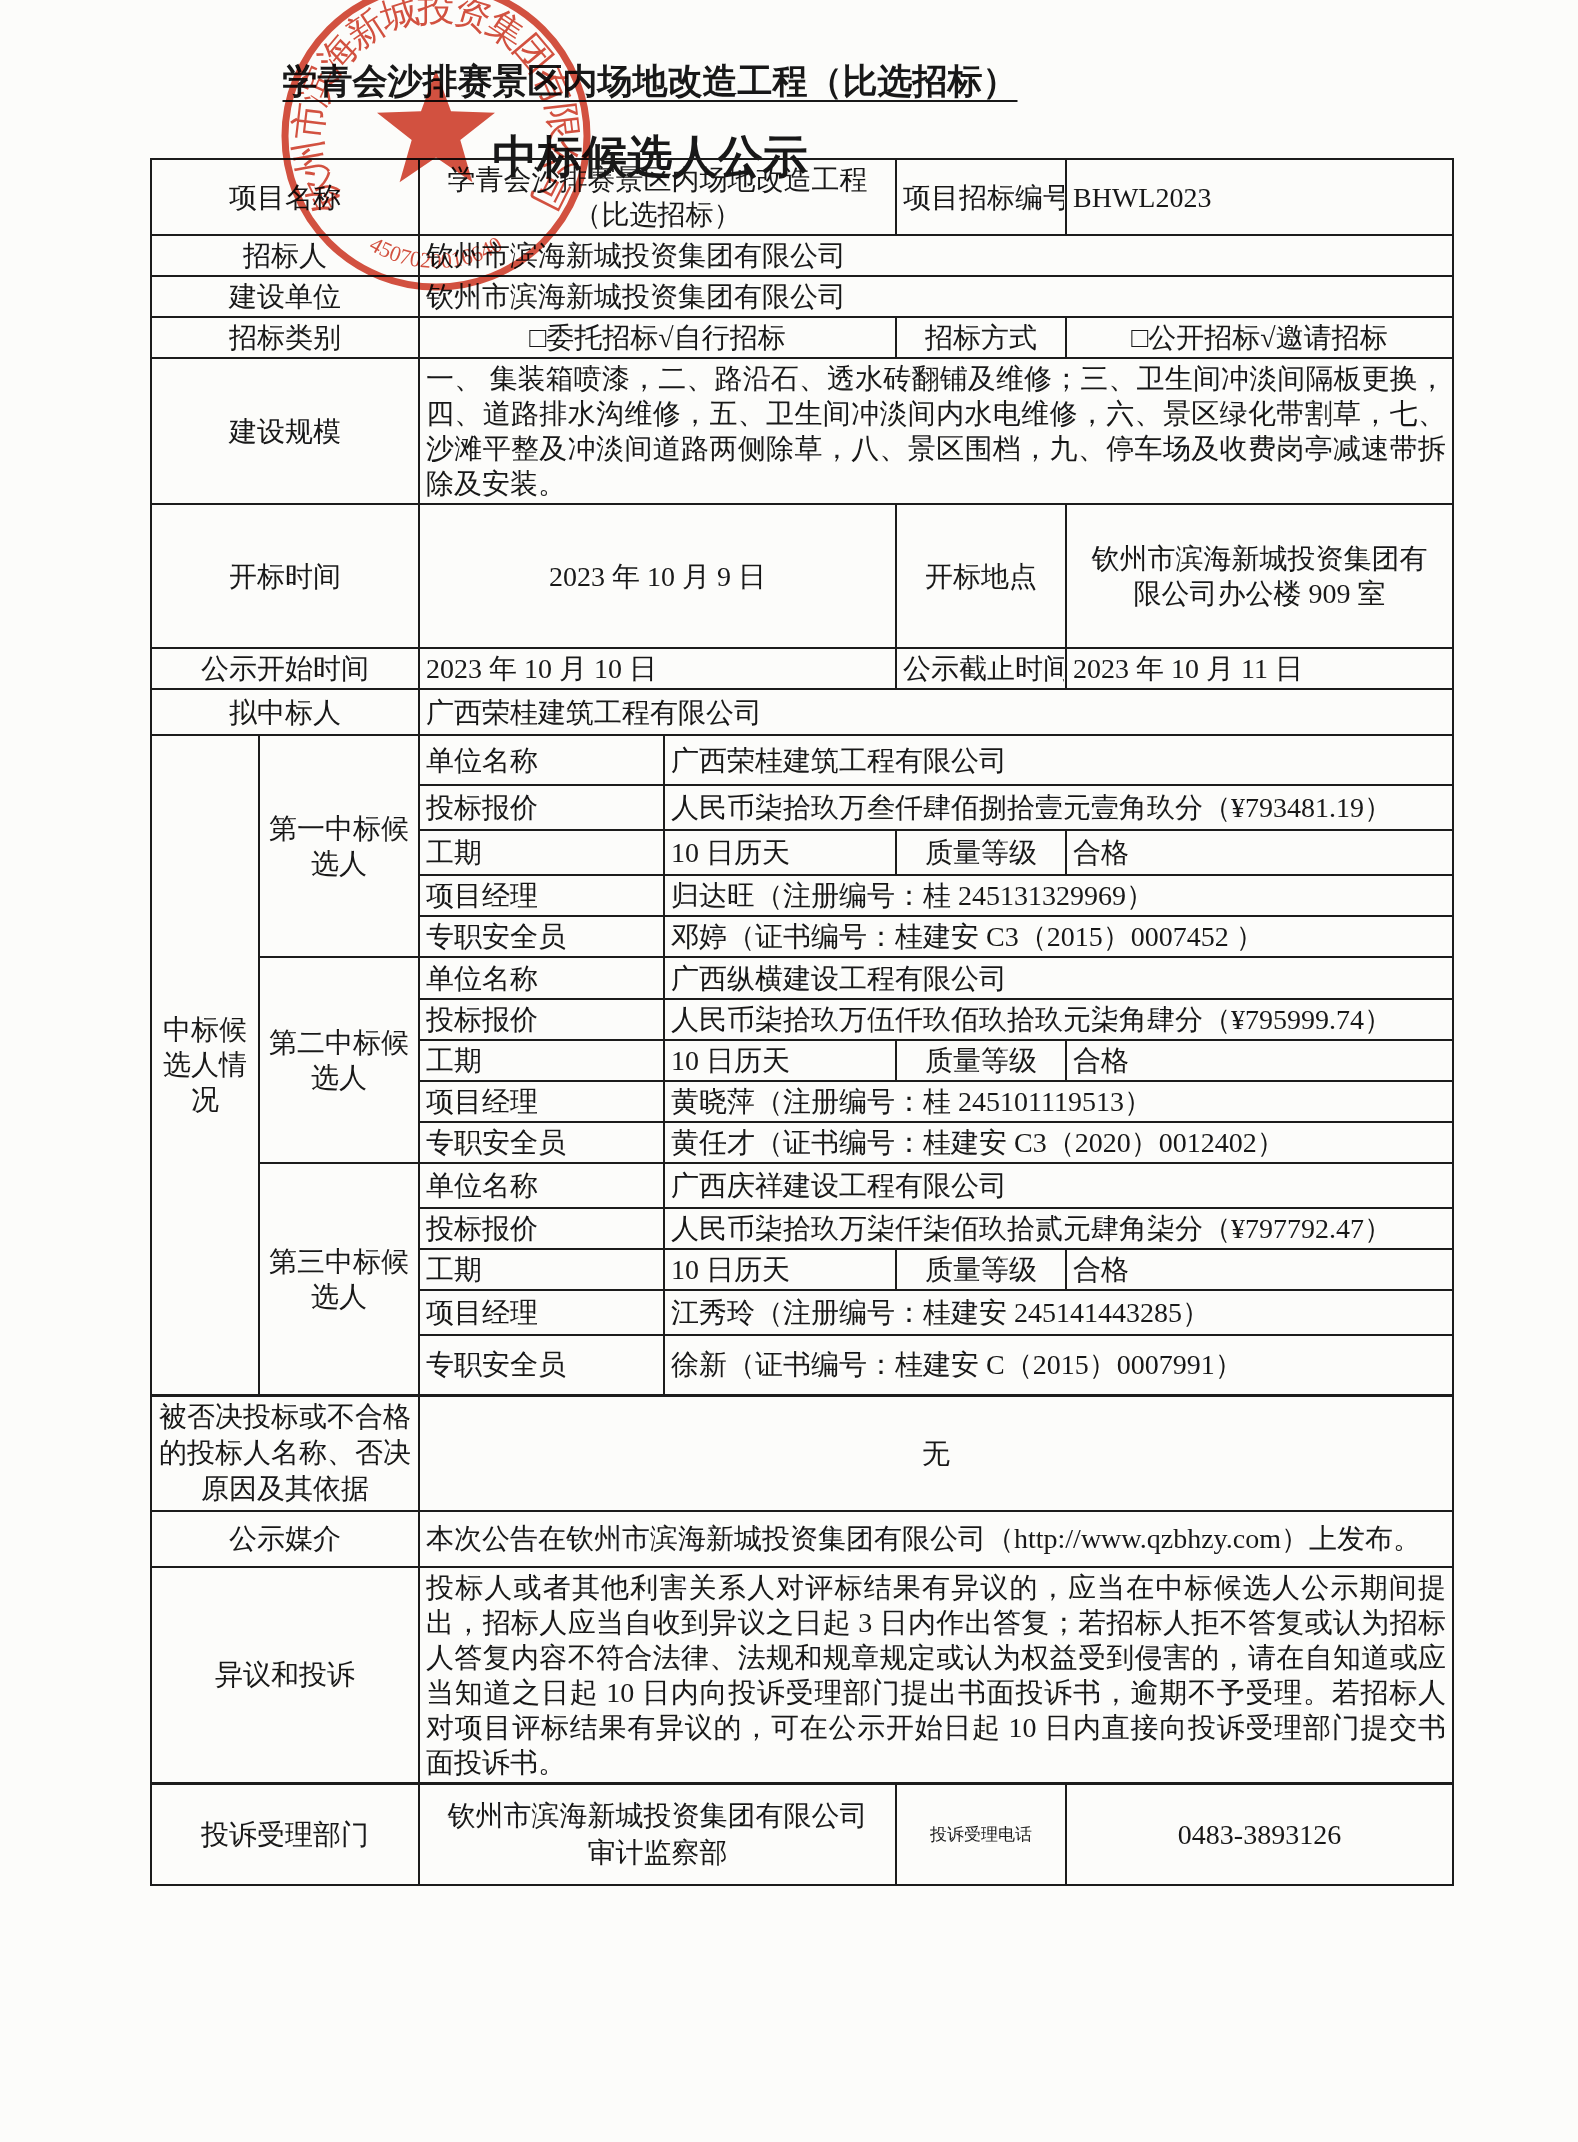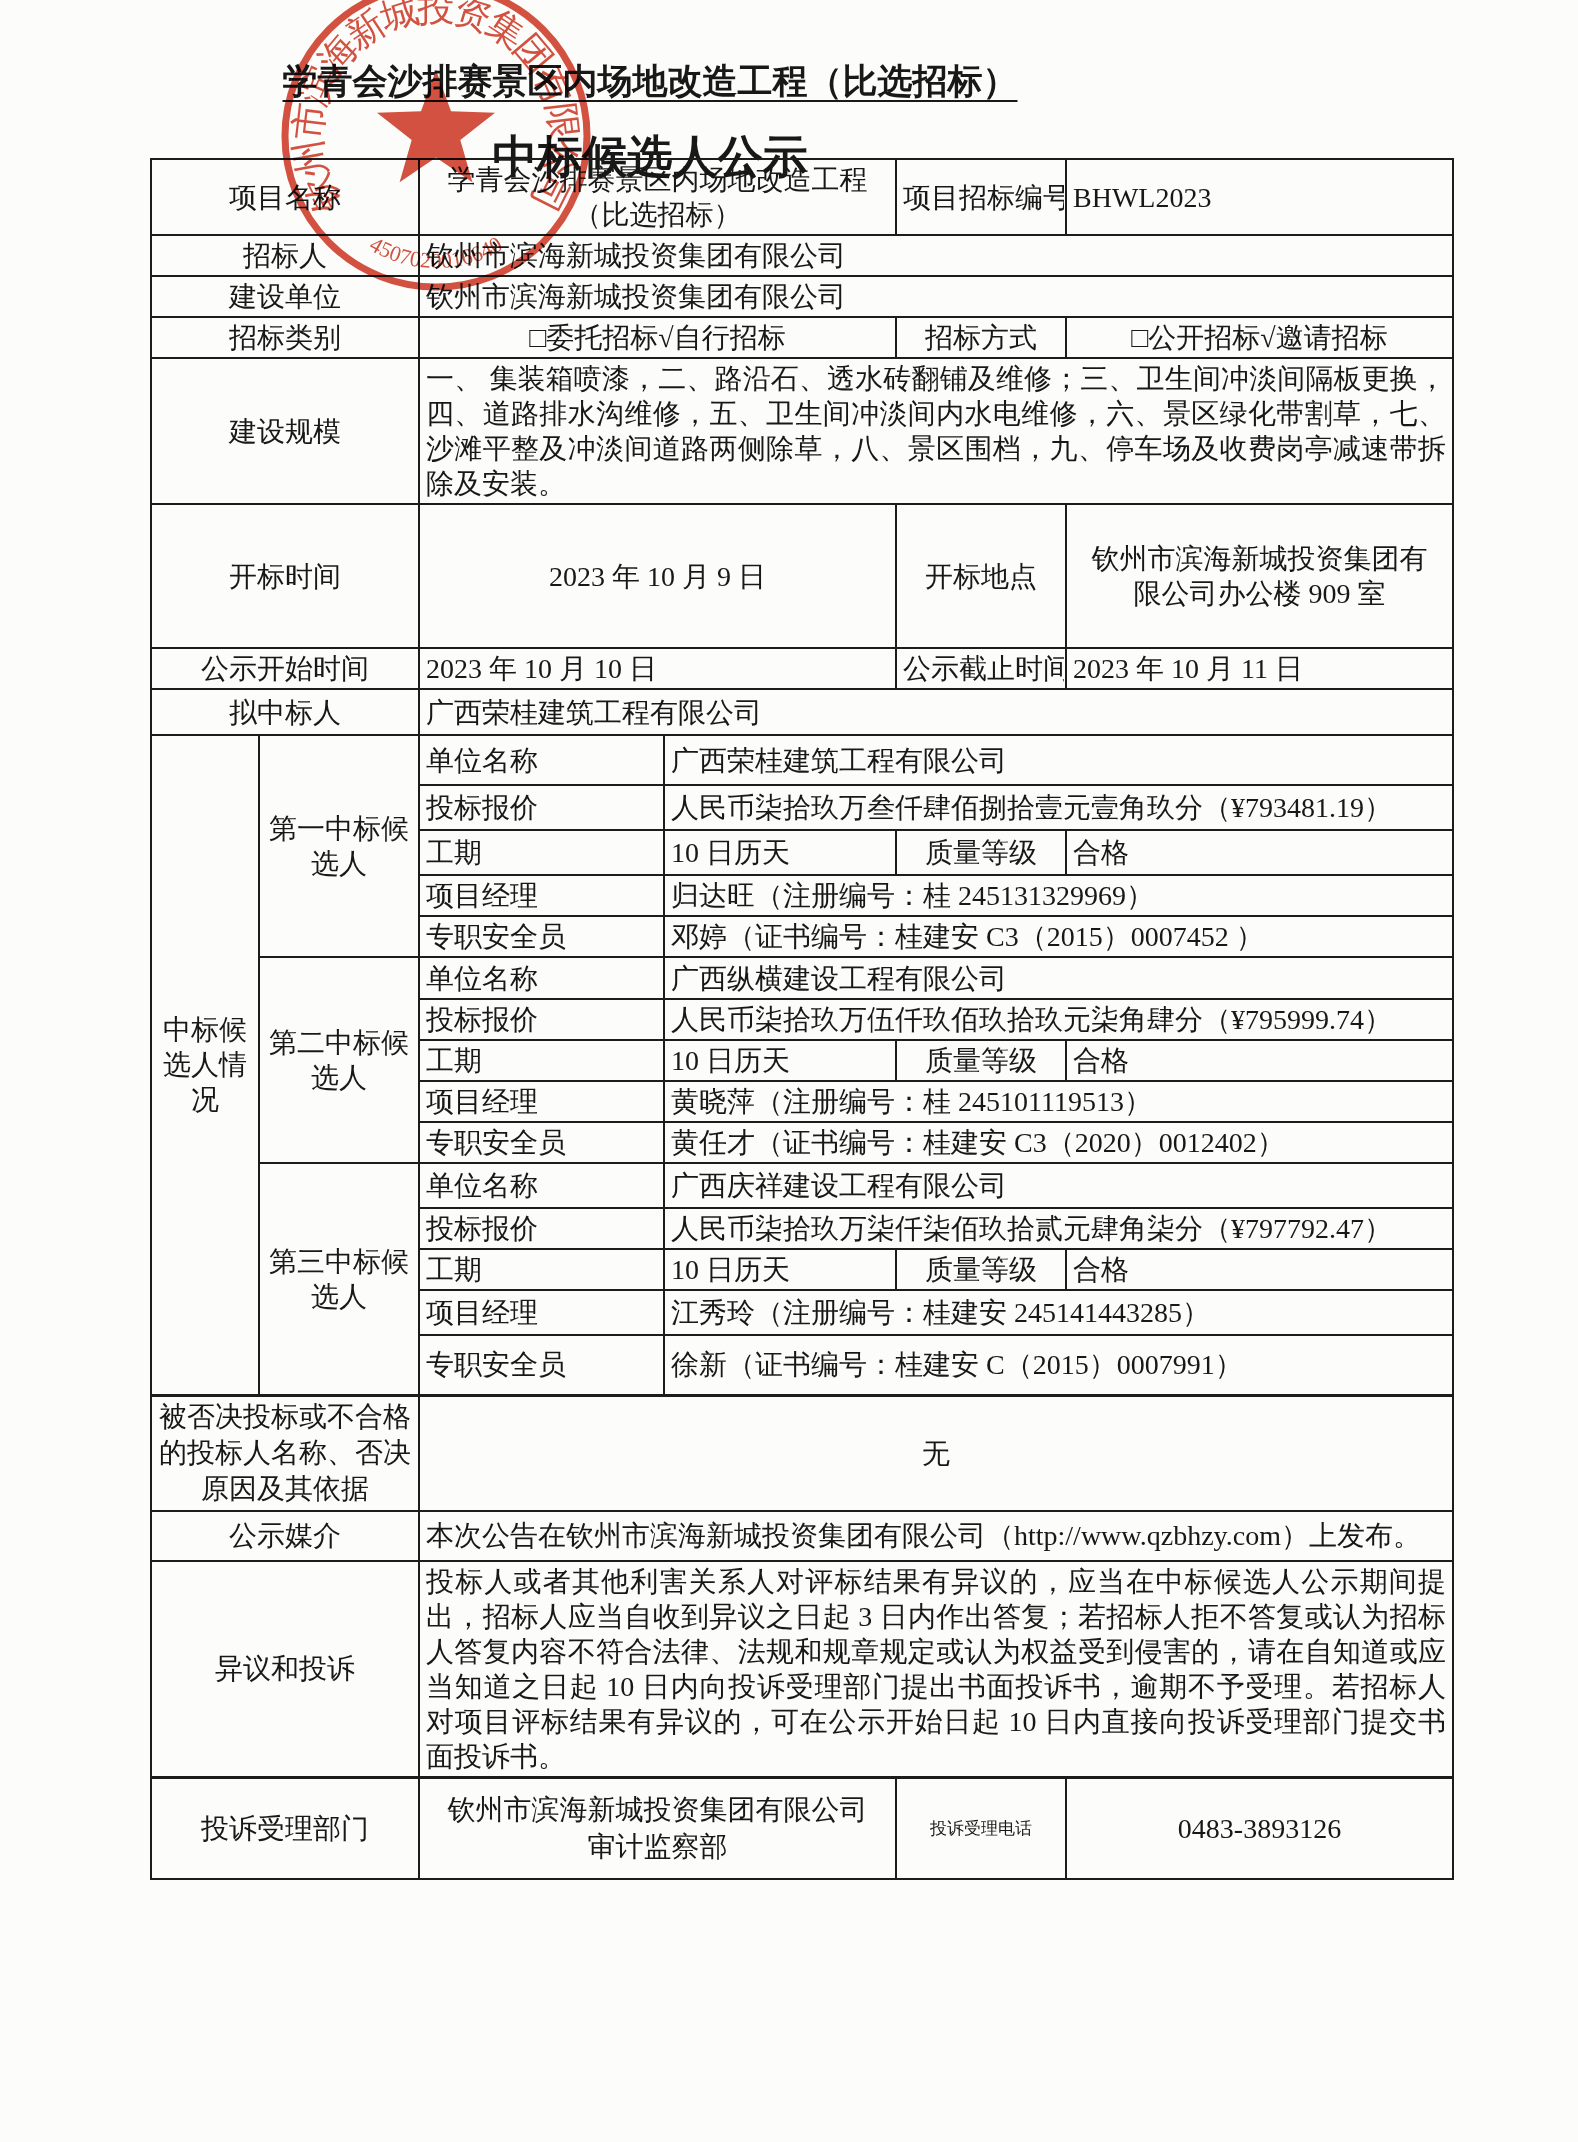--- a/index.html
+++ b/index.html
@@ -198,7 +198,7 @@
     <td colspan="4" class="valc">无</td>
   </tr>
 
-  <tr style="height:50px">
+  <tr style="height:56px">
     <td colspan="2" class="lbl">公示媒介</td>
     <td colspan="4" class="val">本次公告在钦州市滨海新城投资集团有限公司（http://www.qzbhzy.com）上发布。</td>
   </tr>

